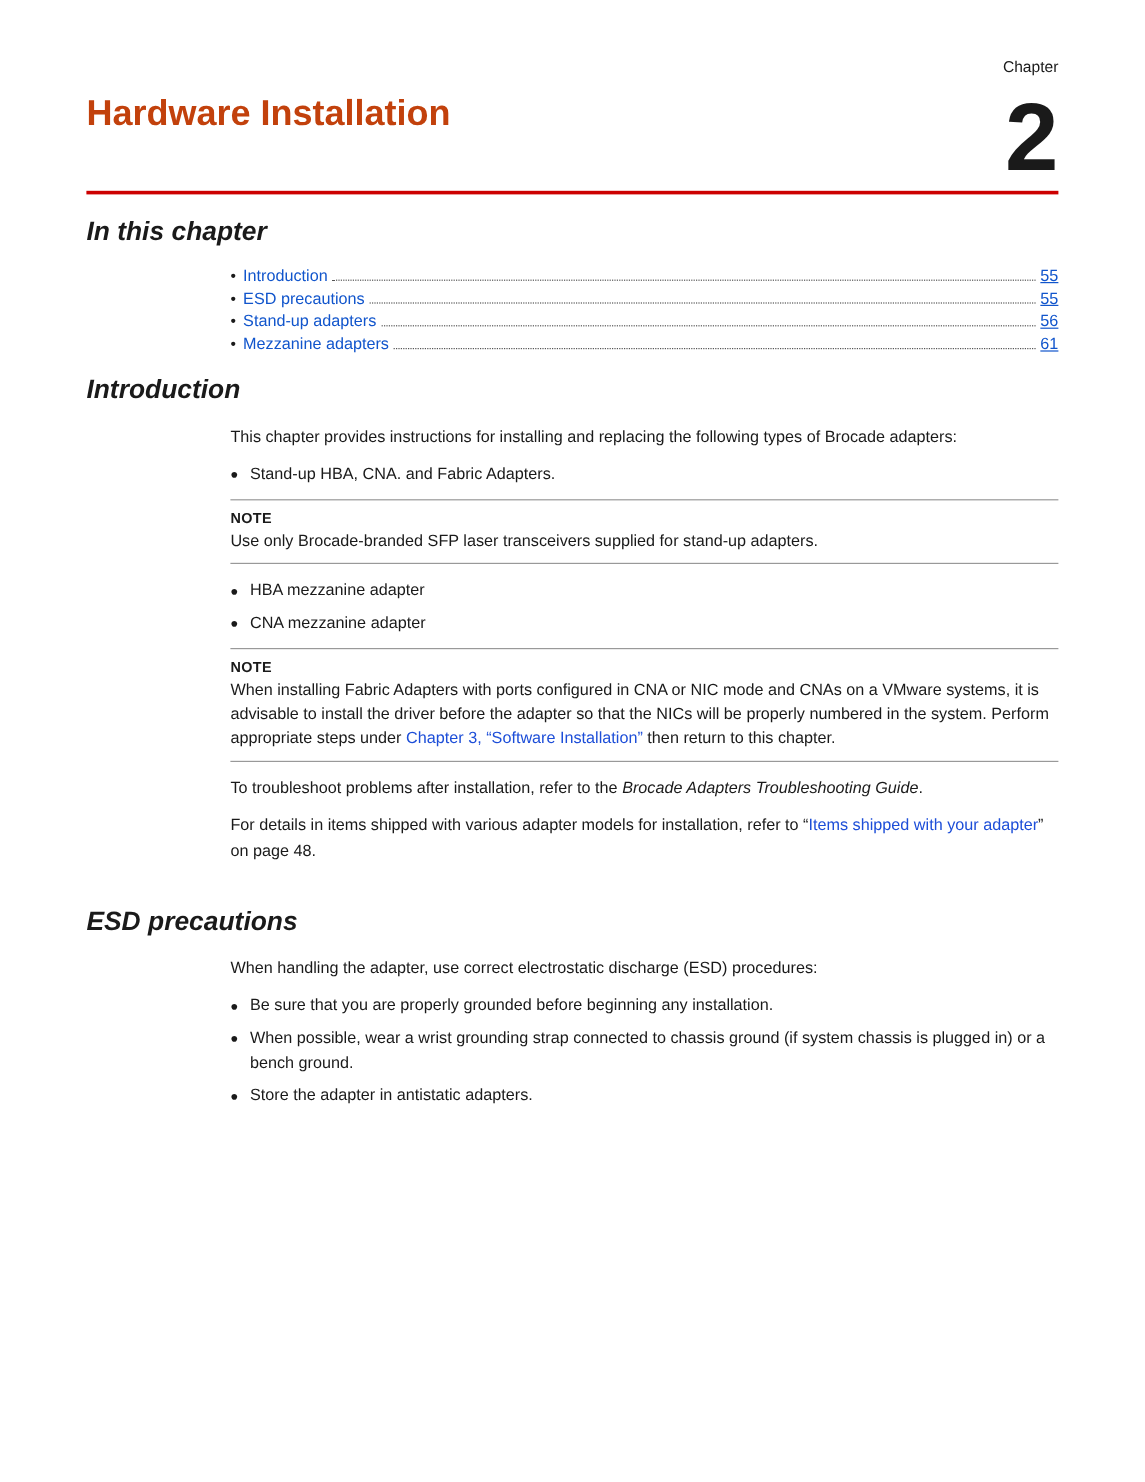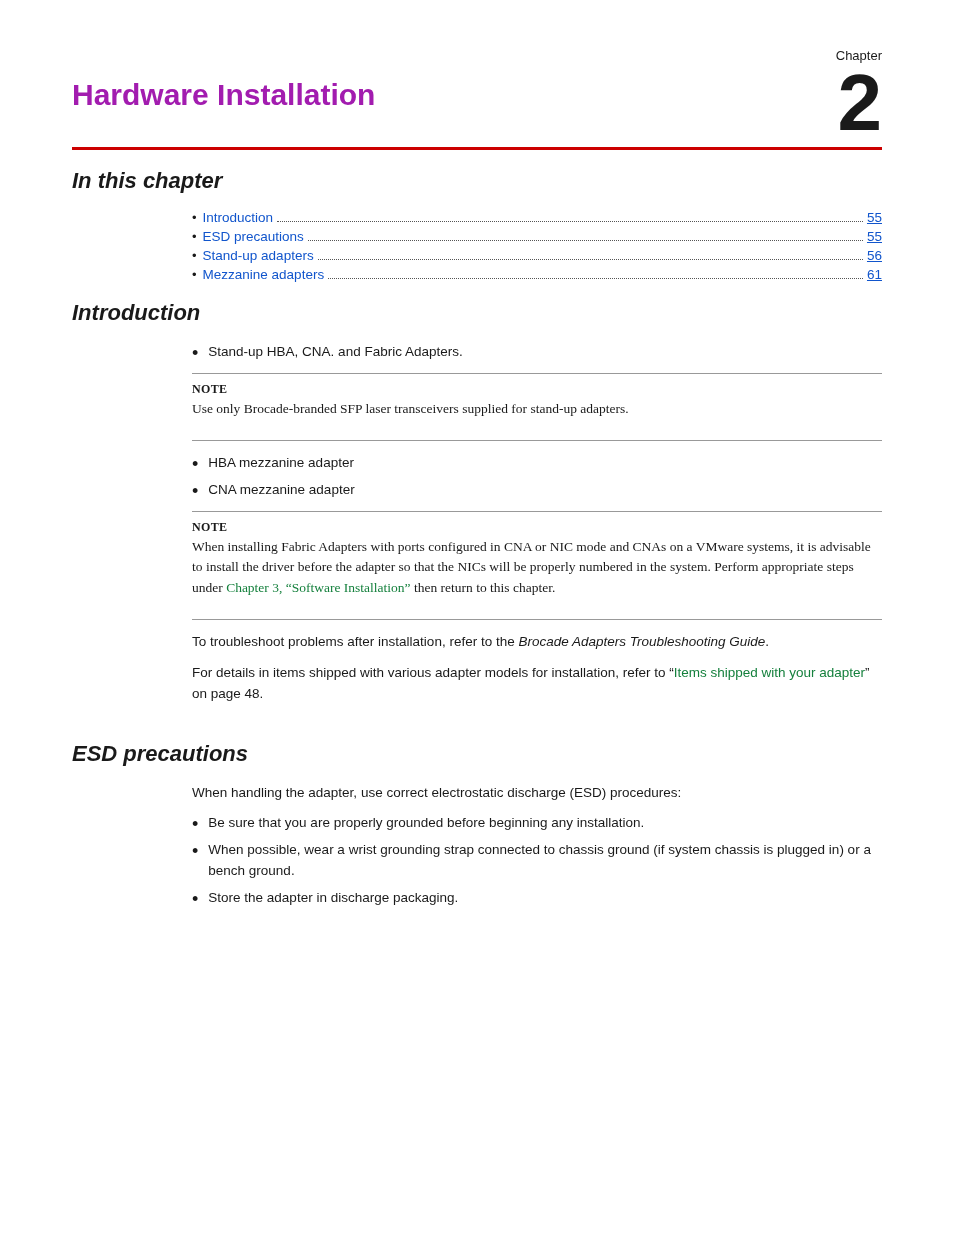--- a/index.html
+++ b/index.html
@@ -174,7 +174,7 @@
       <div class="chapter-title">Hardware Installation</div>
     </div>
     <div class="chapter-number-block">
-      <div style="font-size:13px; font-weight:normal; text-align:right; margin-bottom:0;">Chapter</div>
+      <div style="font-size:13px; font-weight:normal; text-align:right; margin-bottom:12px;">Chapter</div>
       <div class="chapter-number">2</div>
     </div>
   </div>

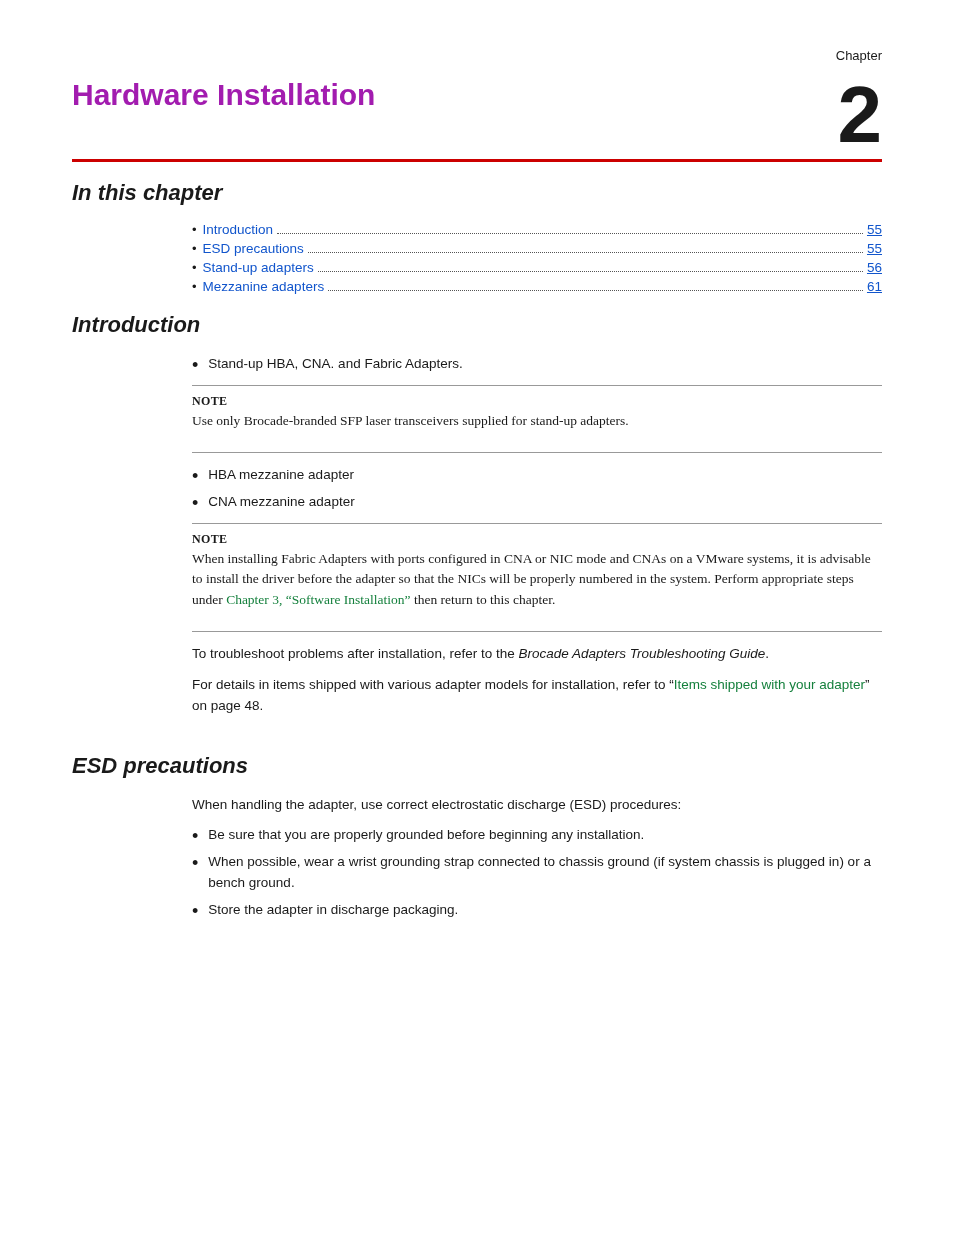--- a/index.html
+++ b/index.html
@@ -40,7 +40,7 @@
     .chapter-title {
       font-size: 30px;
       font-weight: bold;
-      color: #a21caf;
+      color: #c2410c;
       line-height: 1.1;
     }
     .chapter-number-block {

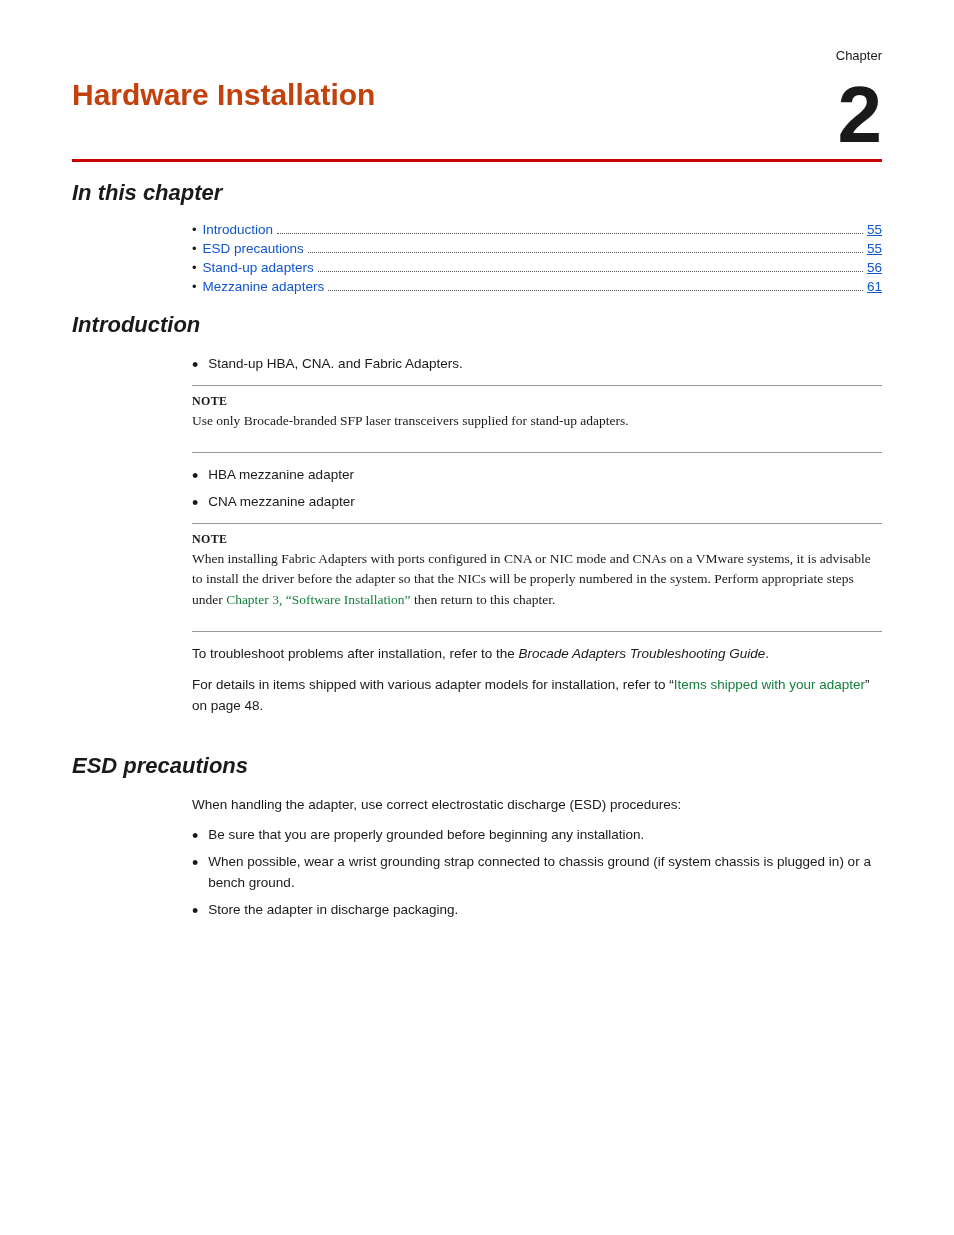--- a/index.html
+++ b/index.html
@@ -218,6 +218,9 @@
   <div class="section" id="intro">
     <div class="section-title">Introduction</div>
 
+    <div class="body-text">
+      <p>This chapter provides instructions for installing and replacing the following types of Brocade adapters:</p>
+    </div>
 
     <div class="bullet-list">
       <div class="bullet-item">

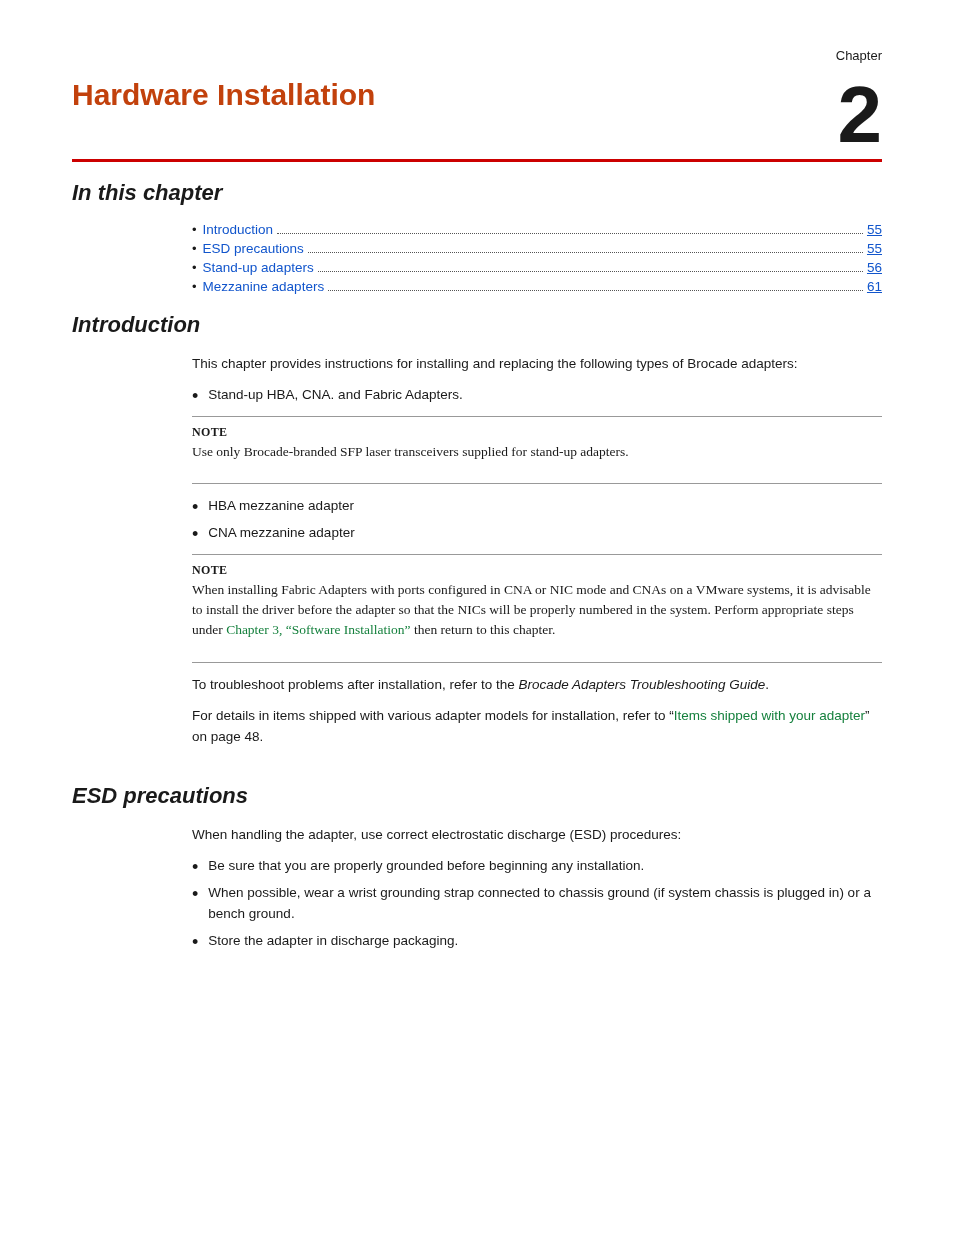--- a/index.html
+++ b/index.html
@@ -134,10 +134,9 @@
       margin-left: 120px;
       border-top: 1px solid #999;
       border-bottom: 1px solid #999;
-      padding: 8px 0 21px 0;
+      padding: 8px 0 8px 0;
       margin-bottom: 12px;
       margin-top: 8px;
-      font-family: Liberation Serif, serif;
     }
     .note-label {
       font-size: 12px;

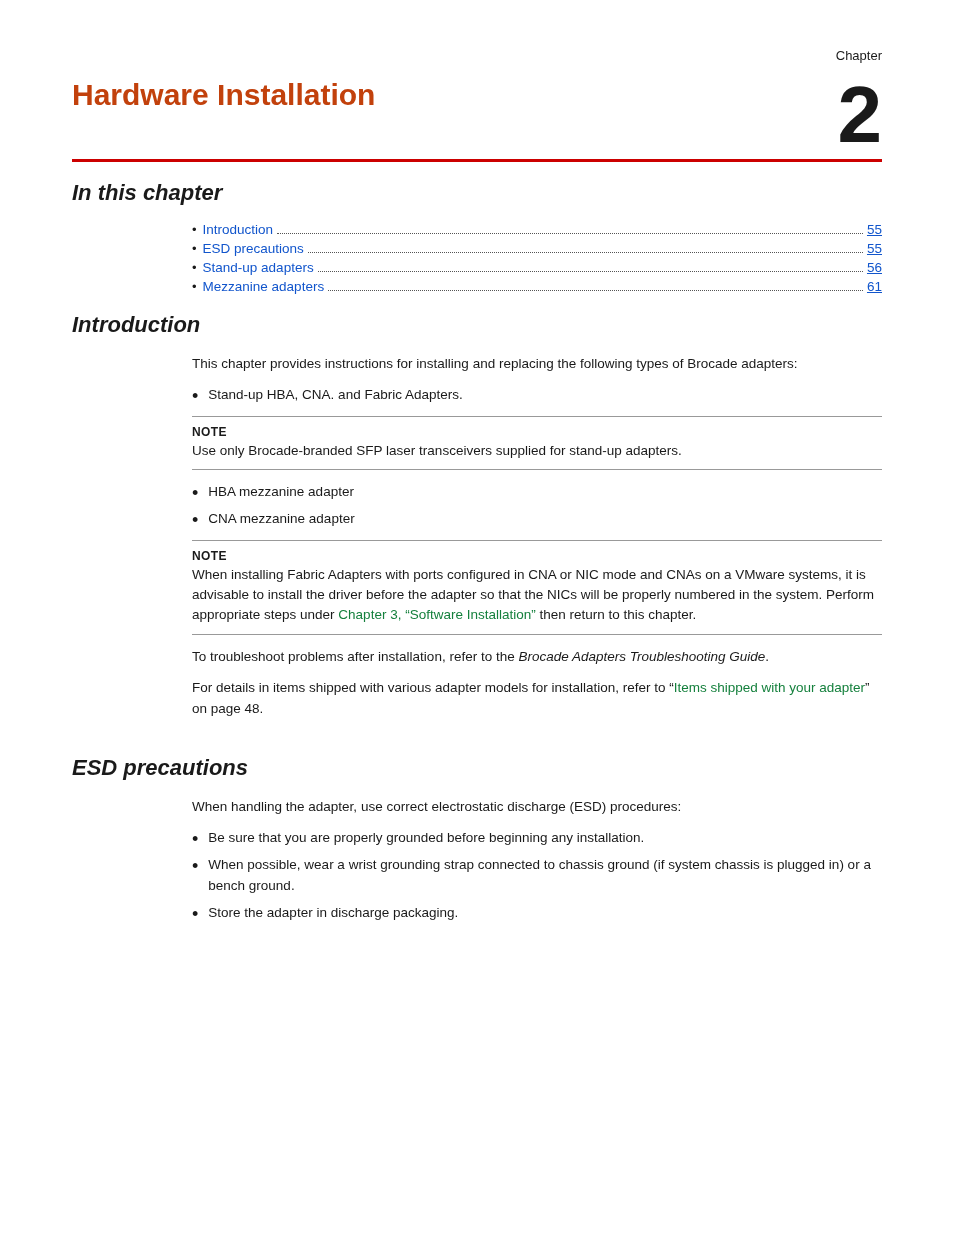--- a/index.html
+++ b/index.html
@@ -153,7 +153,7 @@
     }
     
     a {
-      color: #15803d;
+      color: #1d4ed8;
       text-decoration: none;
     }
     .italic { font-style: italic; }

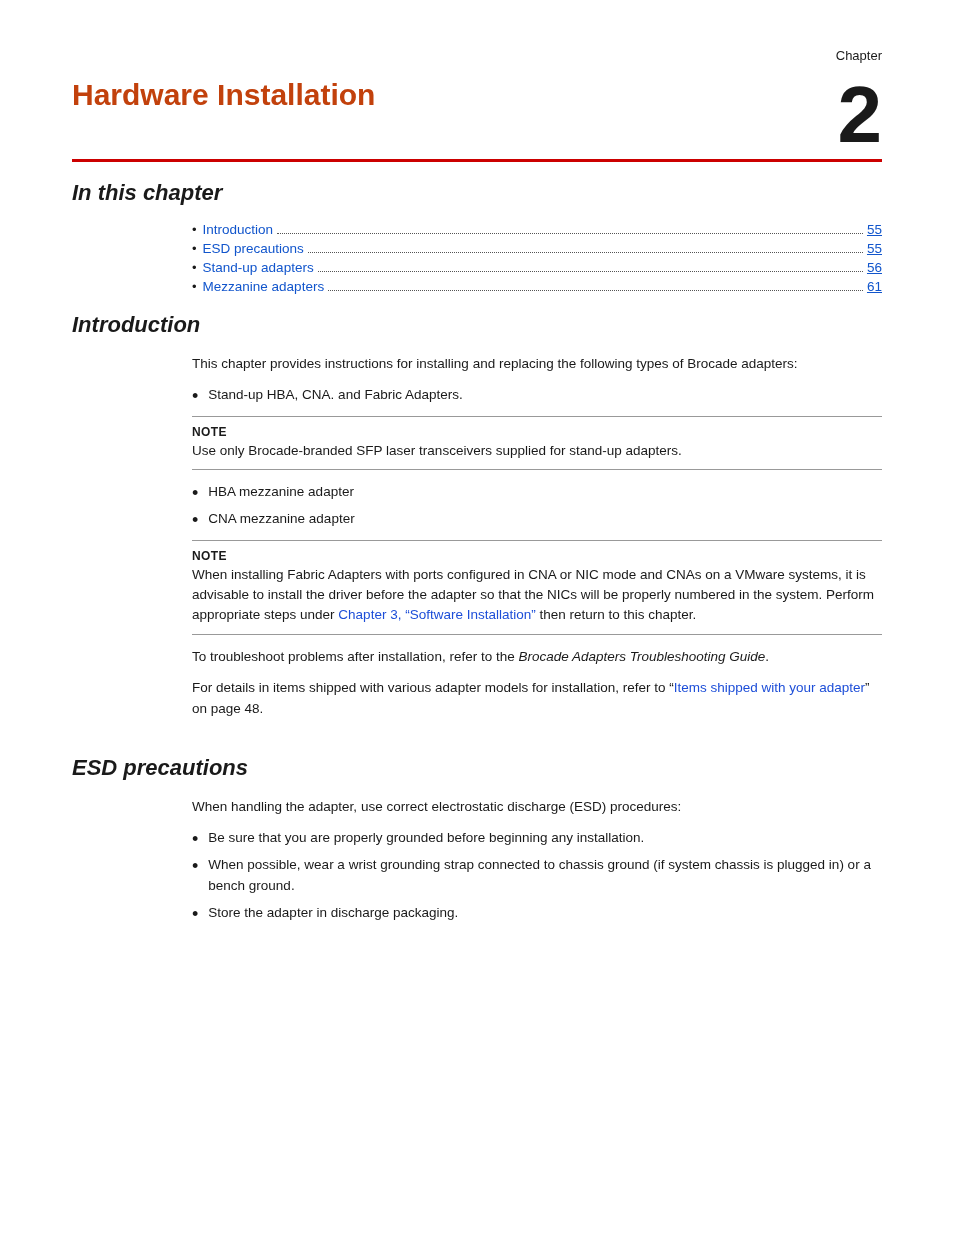--- a/index.html
+++ b/index.html
@@ -282,7 +282,7 @@
       </div>
       <div class="bullet-item">
         <span class="bullet-dot">•</span>
-        <span class="bullet-text">Store the adapter in discharge packaging.</span>
+        <span class="bullet-text">Store the adapter in antistatic adapters.</span>
       </div>
     </div>
   </div>

